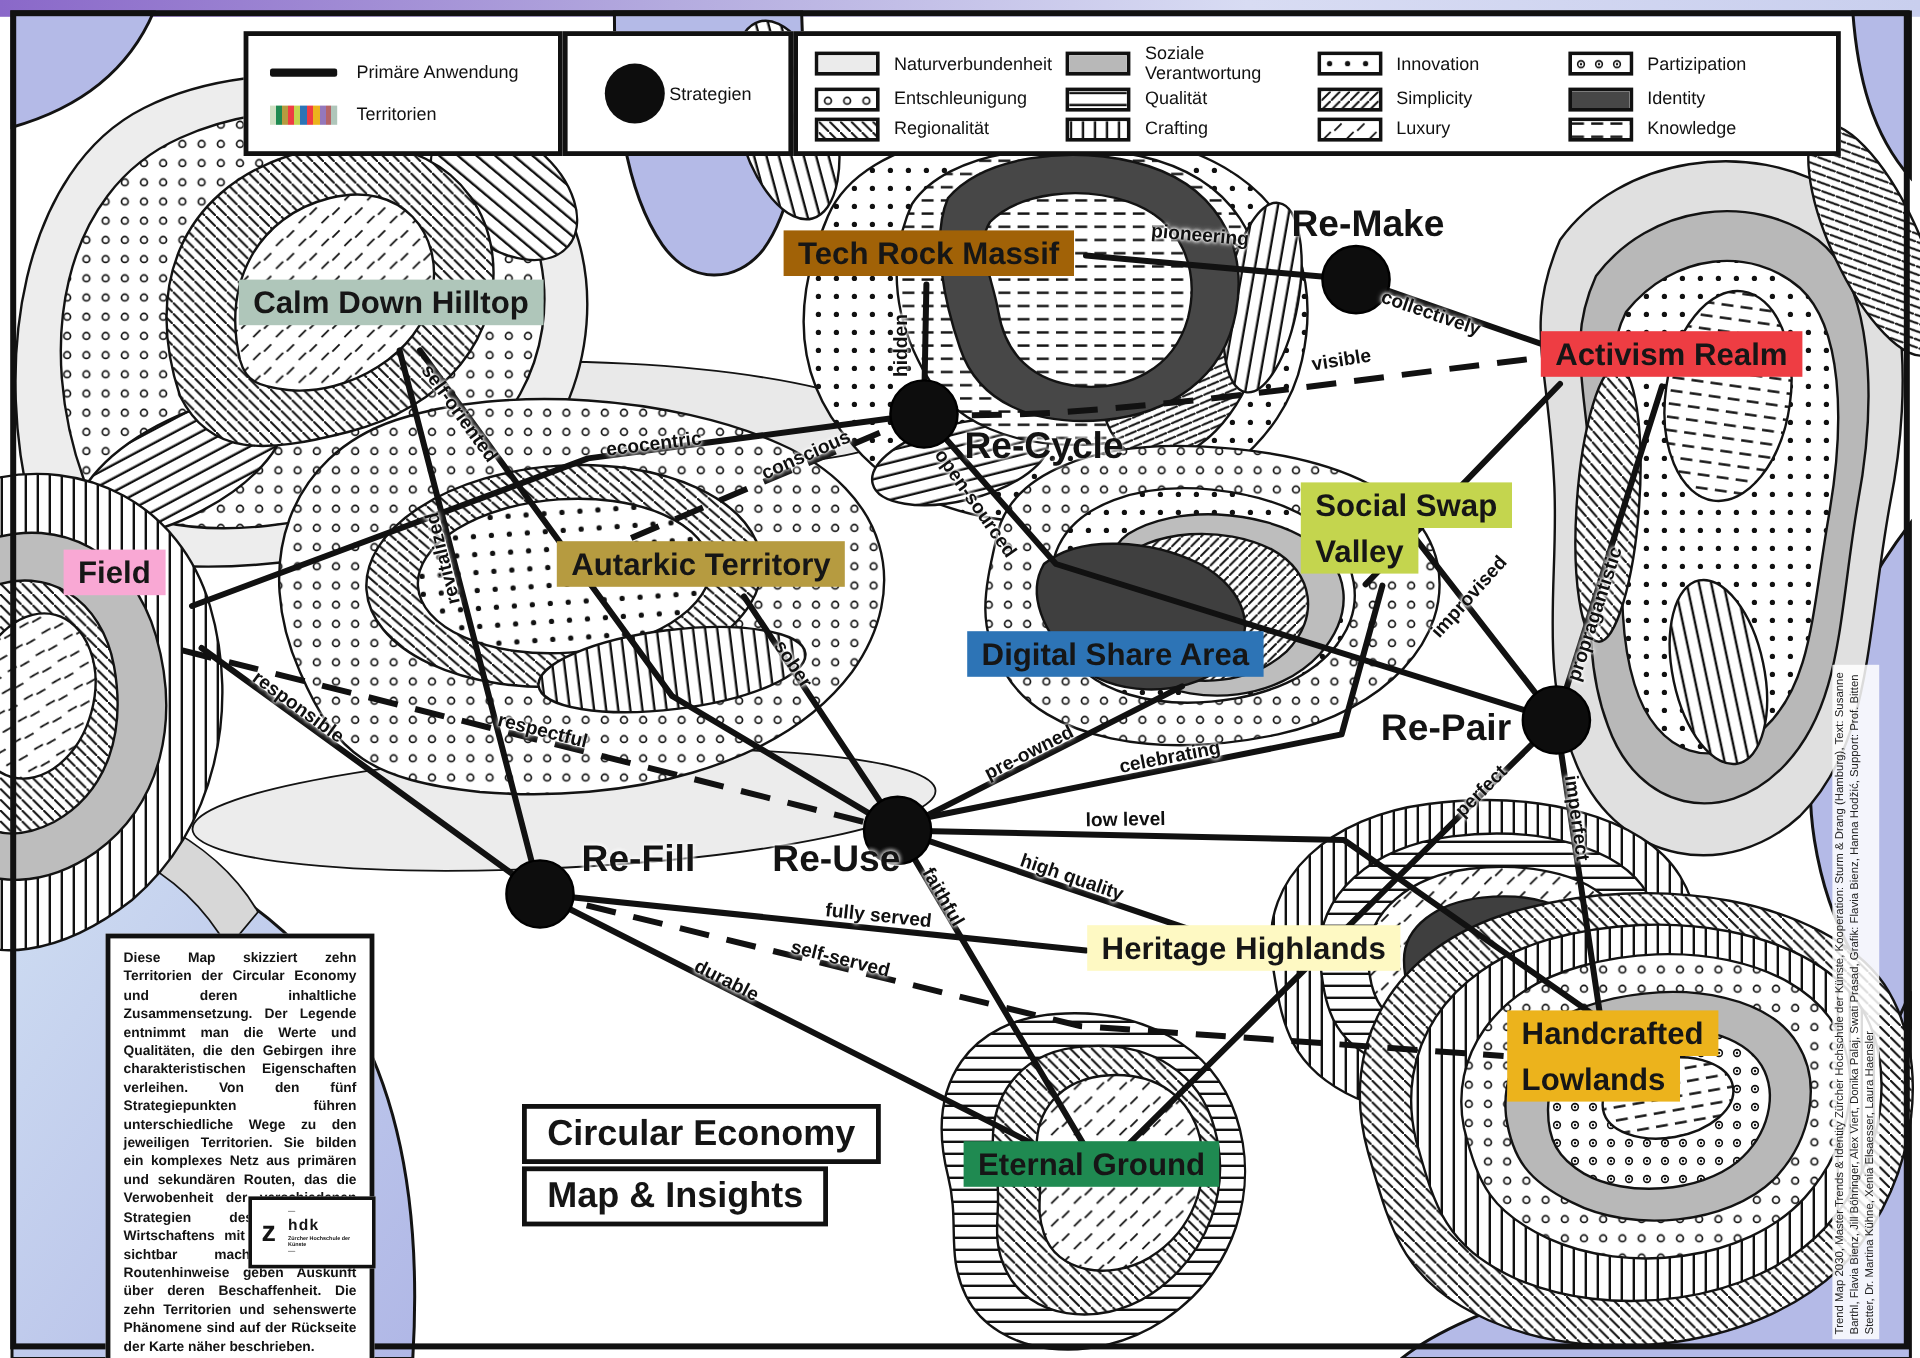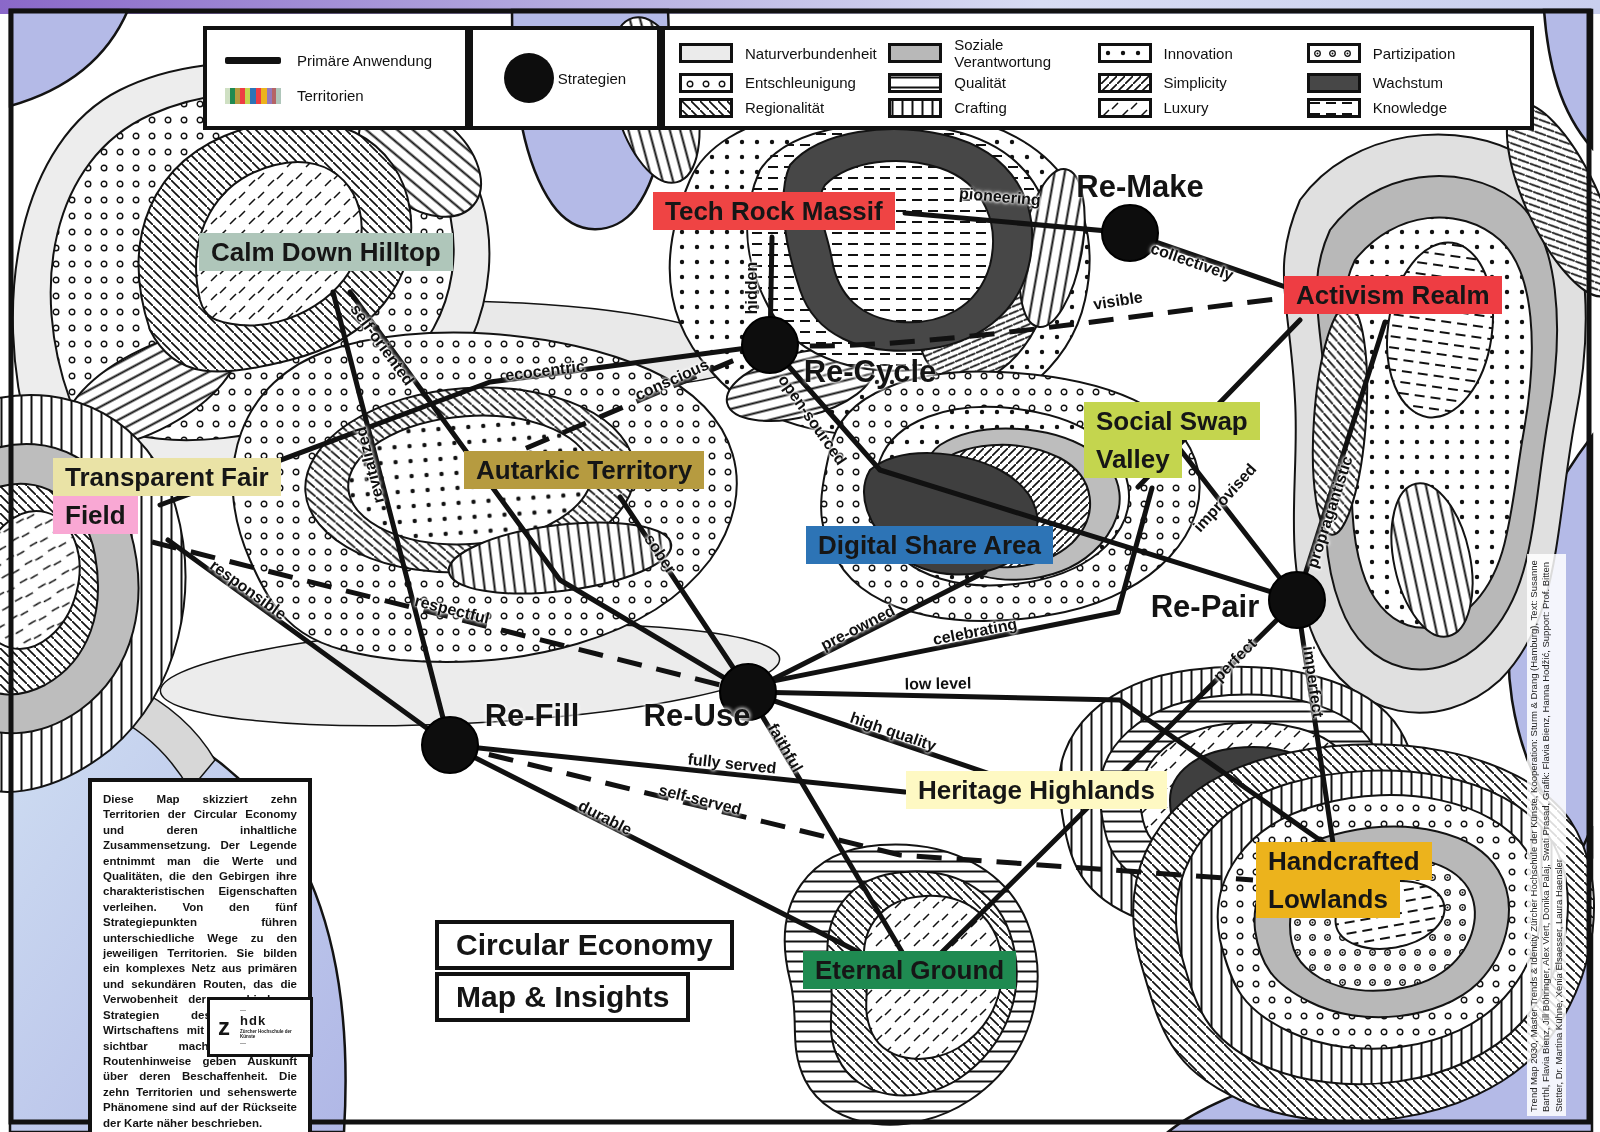--- a/index.html
+++ b/index.html
@@ -327,7 +327,7 @@
           <rect width="48" height="14" fill="#474747"></rect>
         </svg>
       </span>
-    <span class="ltext">Wachstum</span>
+    <span class="ltext">Identity</span>
   </div>
   <div class="pcell">
     <span class="swatch">

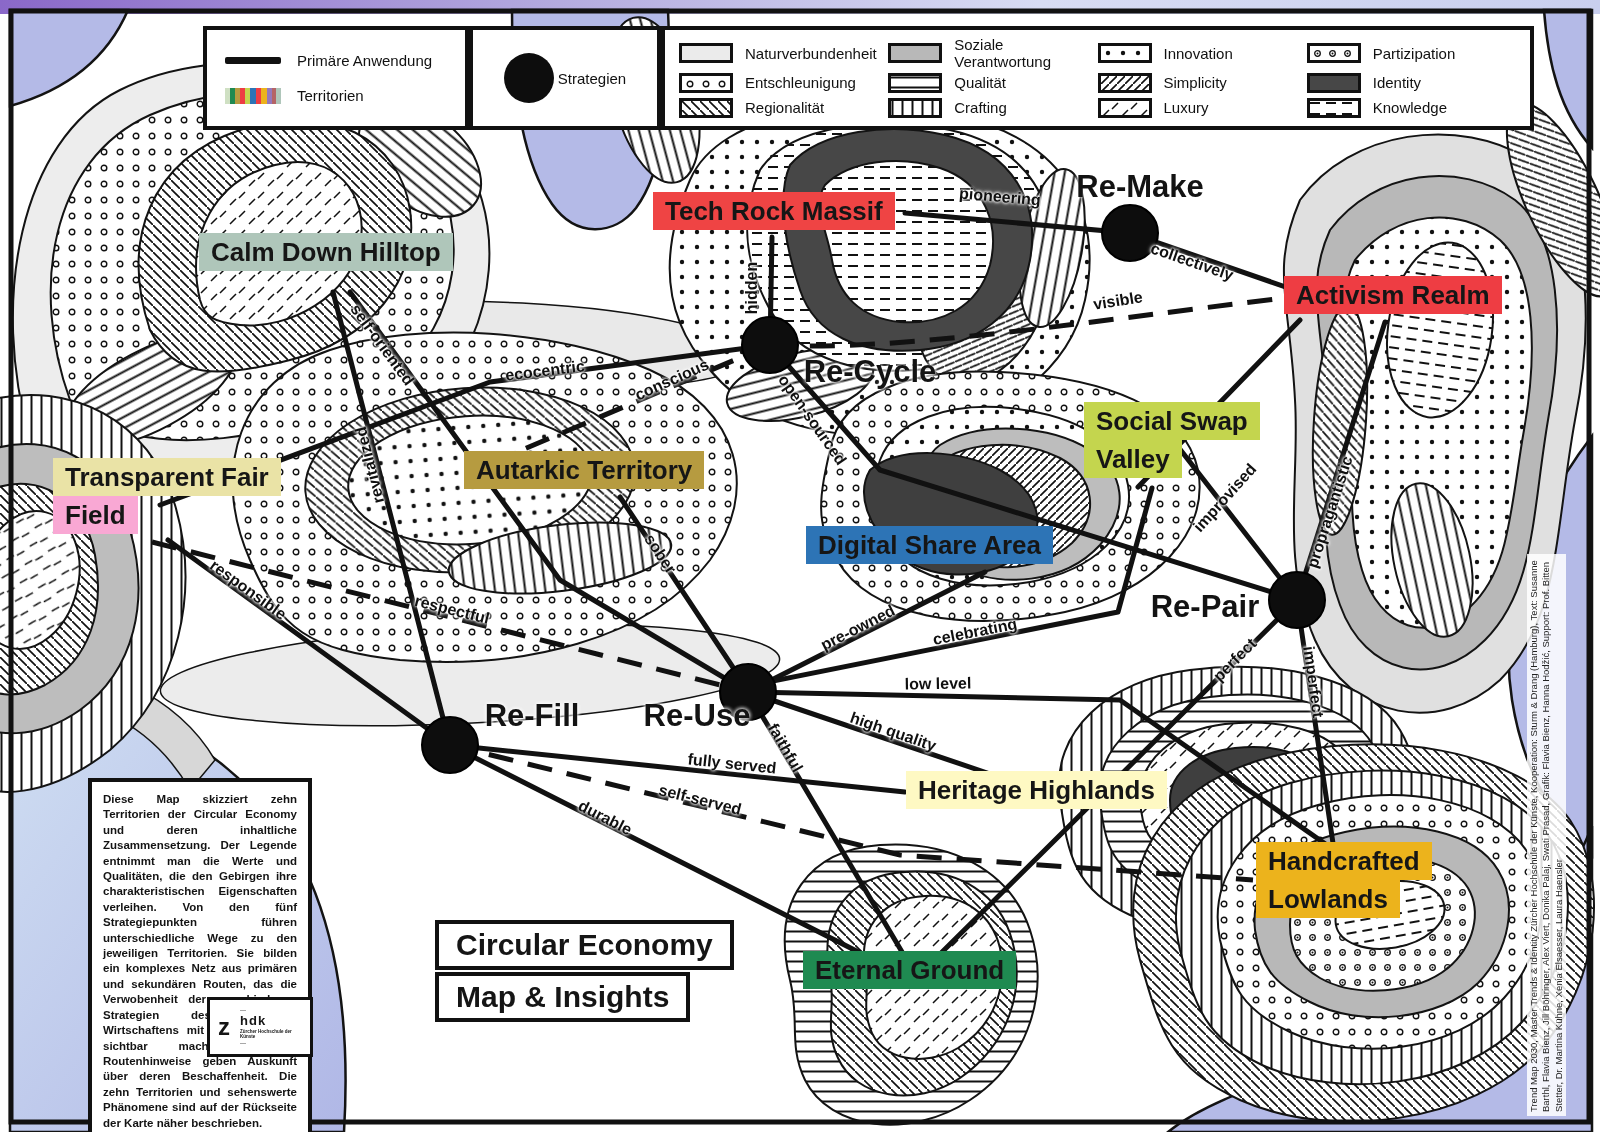--- a/index.html
+++ b/index.html
@@ -340,7 +340,7 @@
 </div>
 
 <div class="tlabel" style="left:653px;top:192px">
-  <span class="tline" style="background:#ef4444">Tech Rock Massif</span>
+  <span class="tline" style="background:#a16207">Tech Rock Massif</span>
 </div>
 <div class="tlabel" style="left:199px;top:233px">
   <span class="tline" style="background:#afc6ba">Calm Down Hilltop</span>

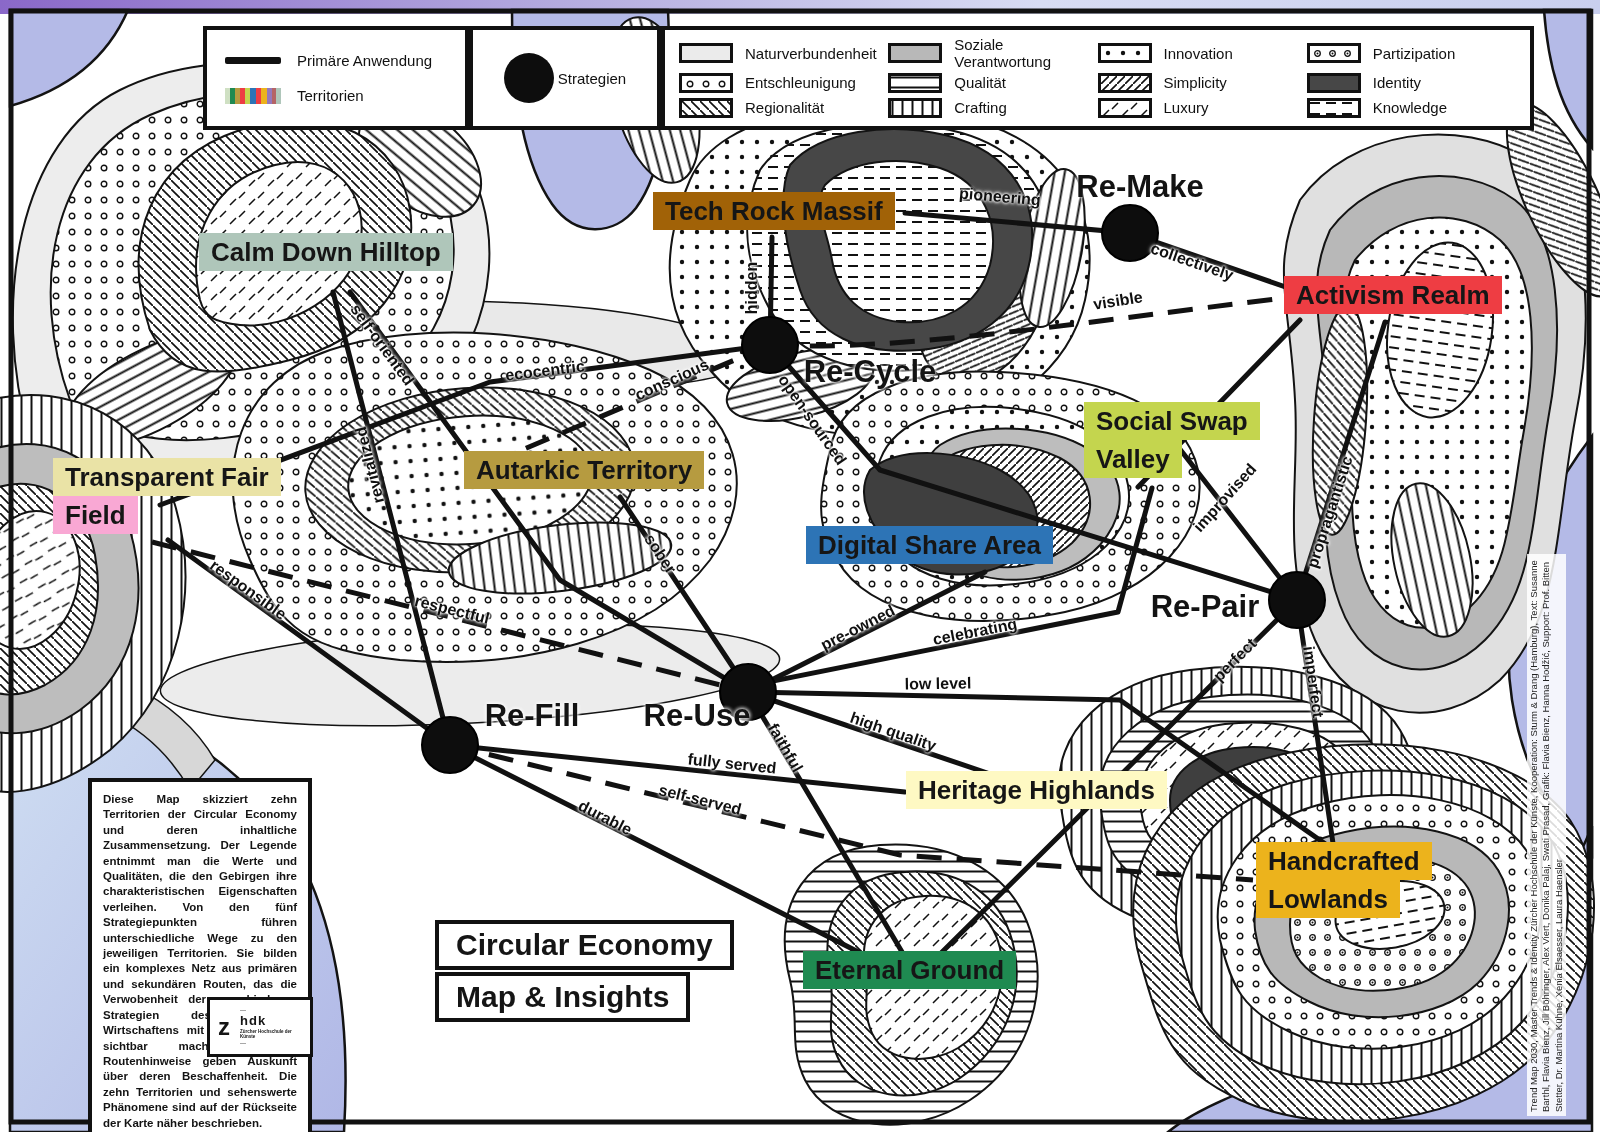--- a/index.html
+++ b/index.html
@@ -349,7 +349,6 @@
   <span class="tline" style="background:#ee3d43">Activism Realm</span>
 </div>
 <div class="tlabel" style="left:53px;top:458px">
-  <span class="tline" style="background:#eae3a6">Transparent Fair</span>
   <span class="tline" style="background:#f9a8d4">Field</span>
 </div>
 <div class="tlabel" style="left:464px;top:451px">

